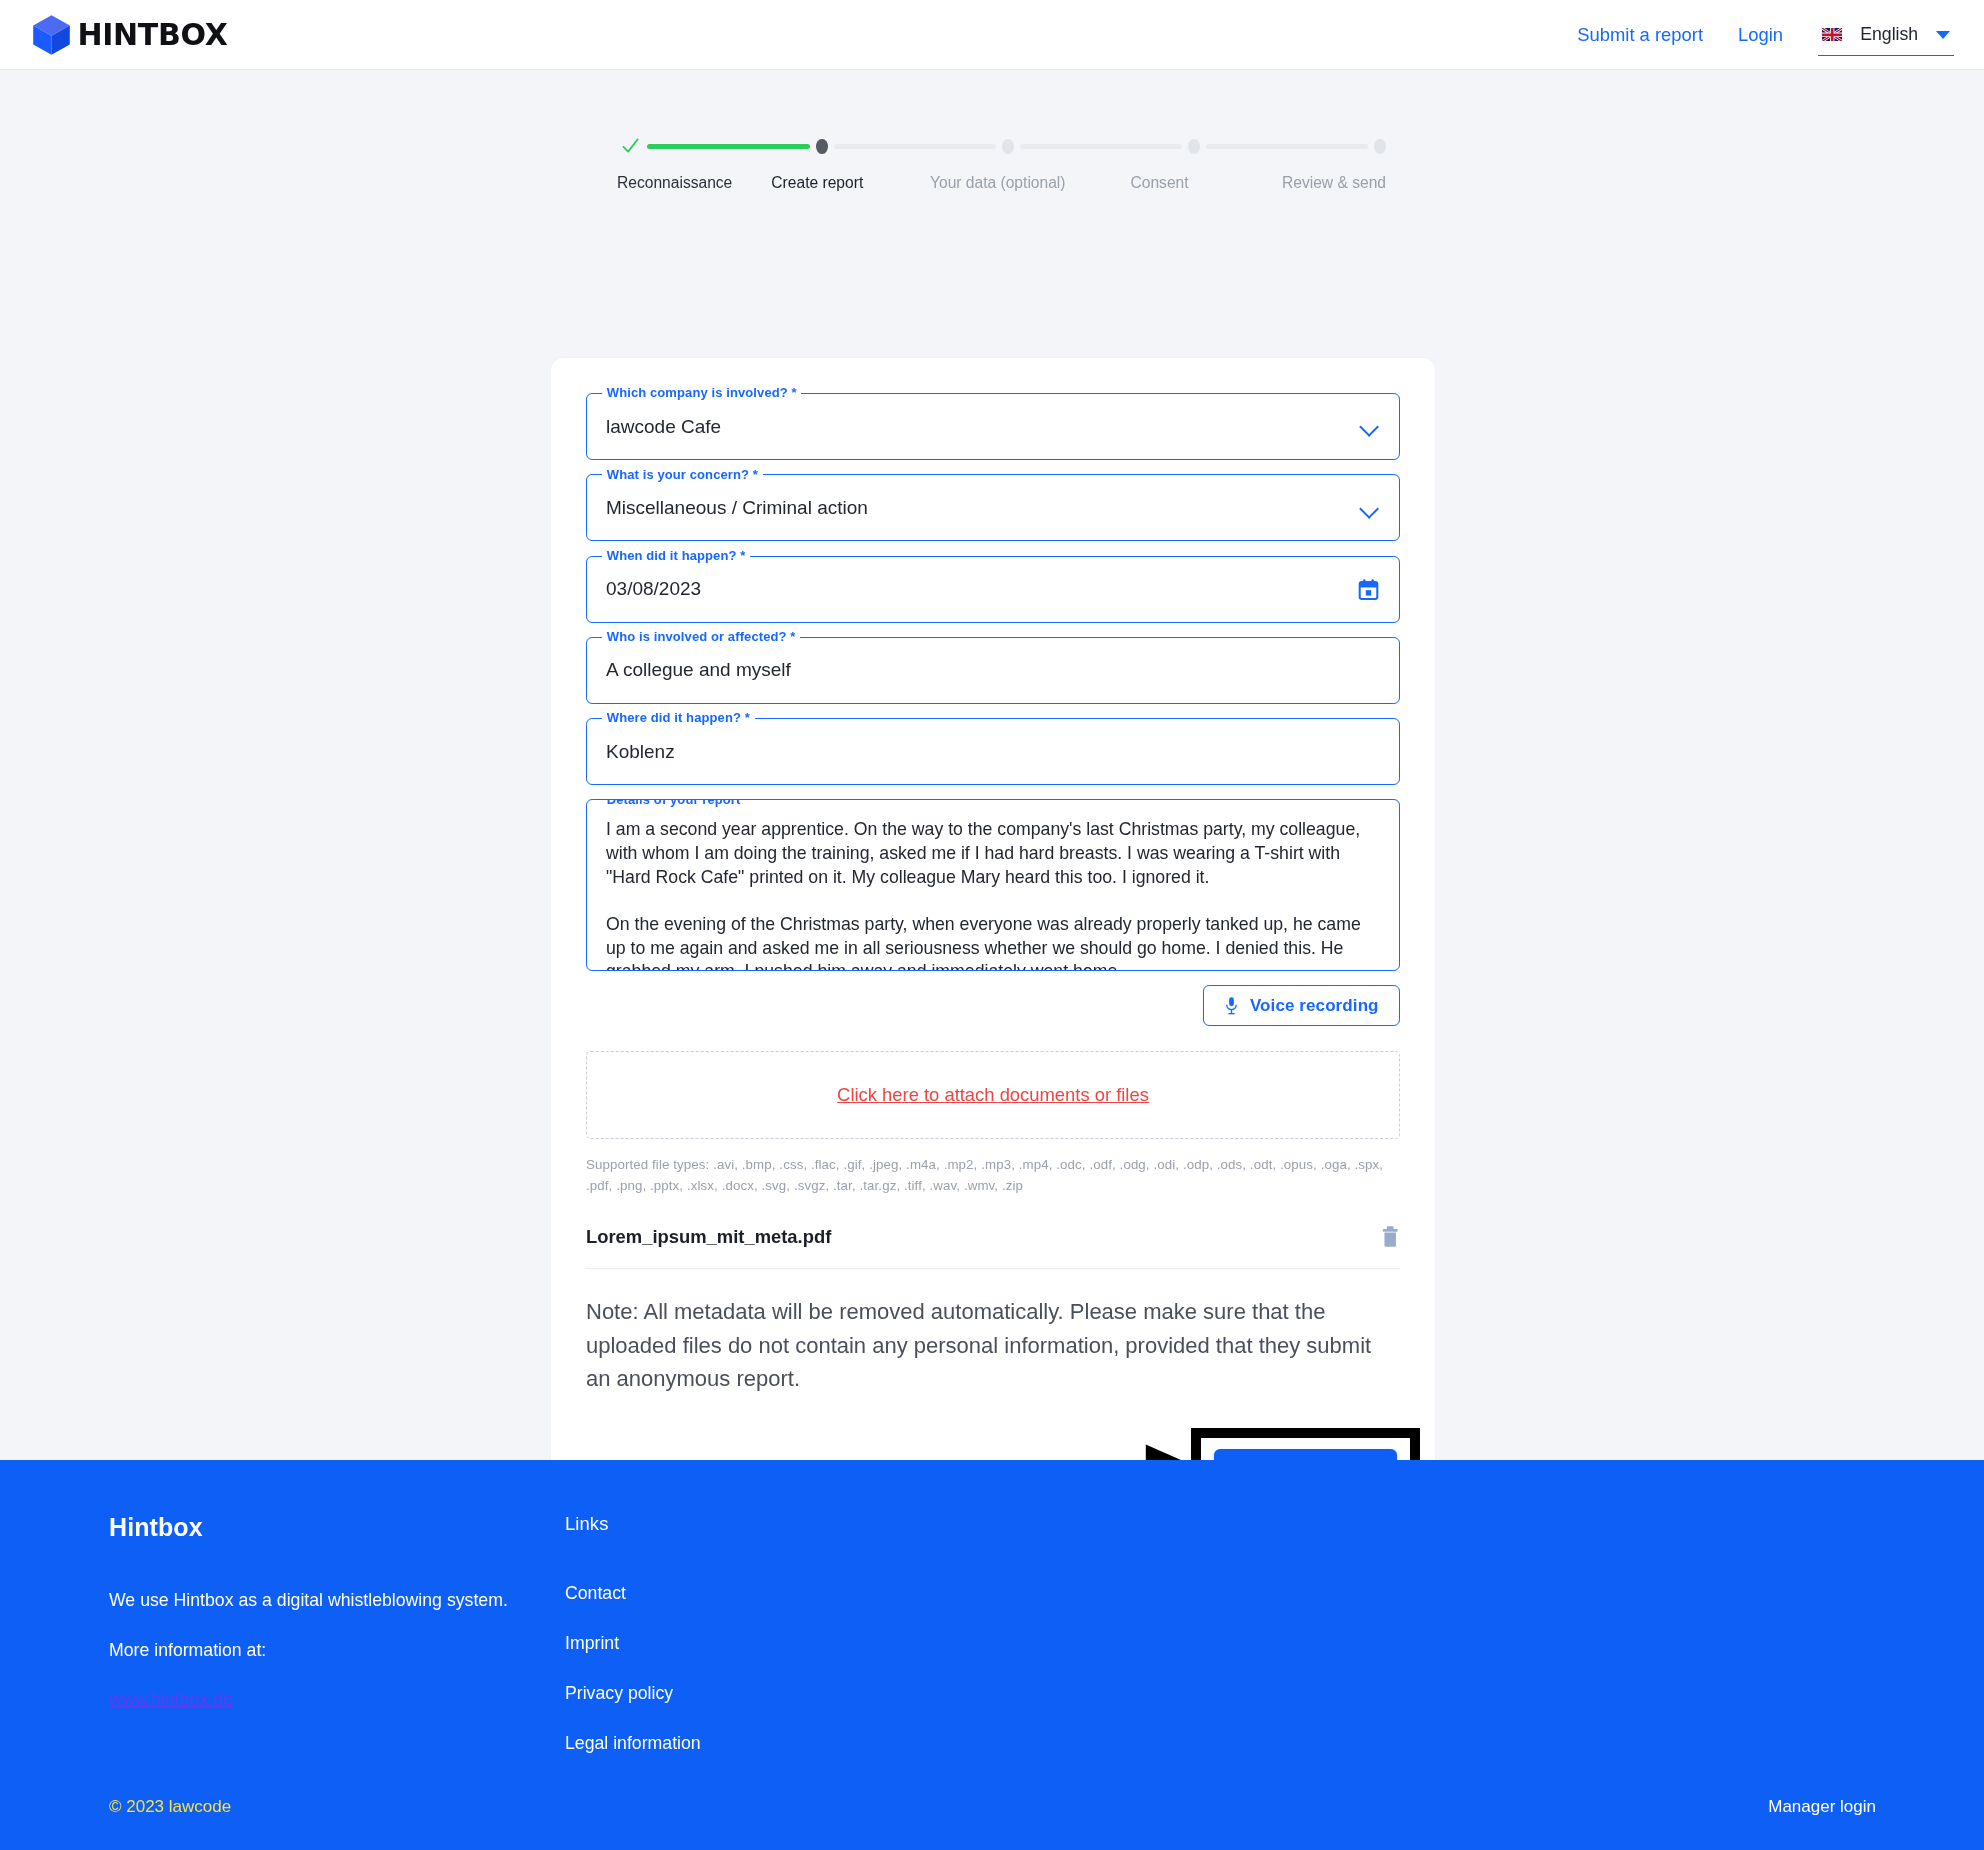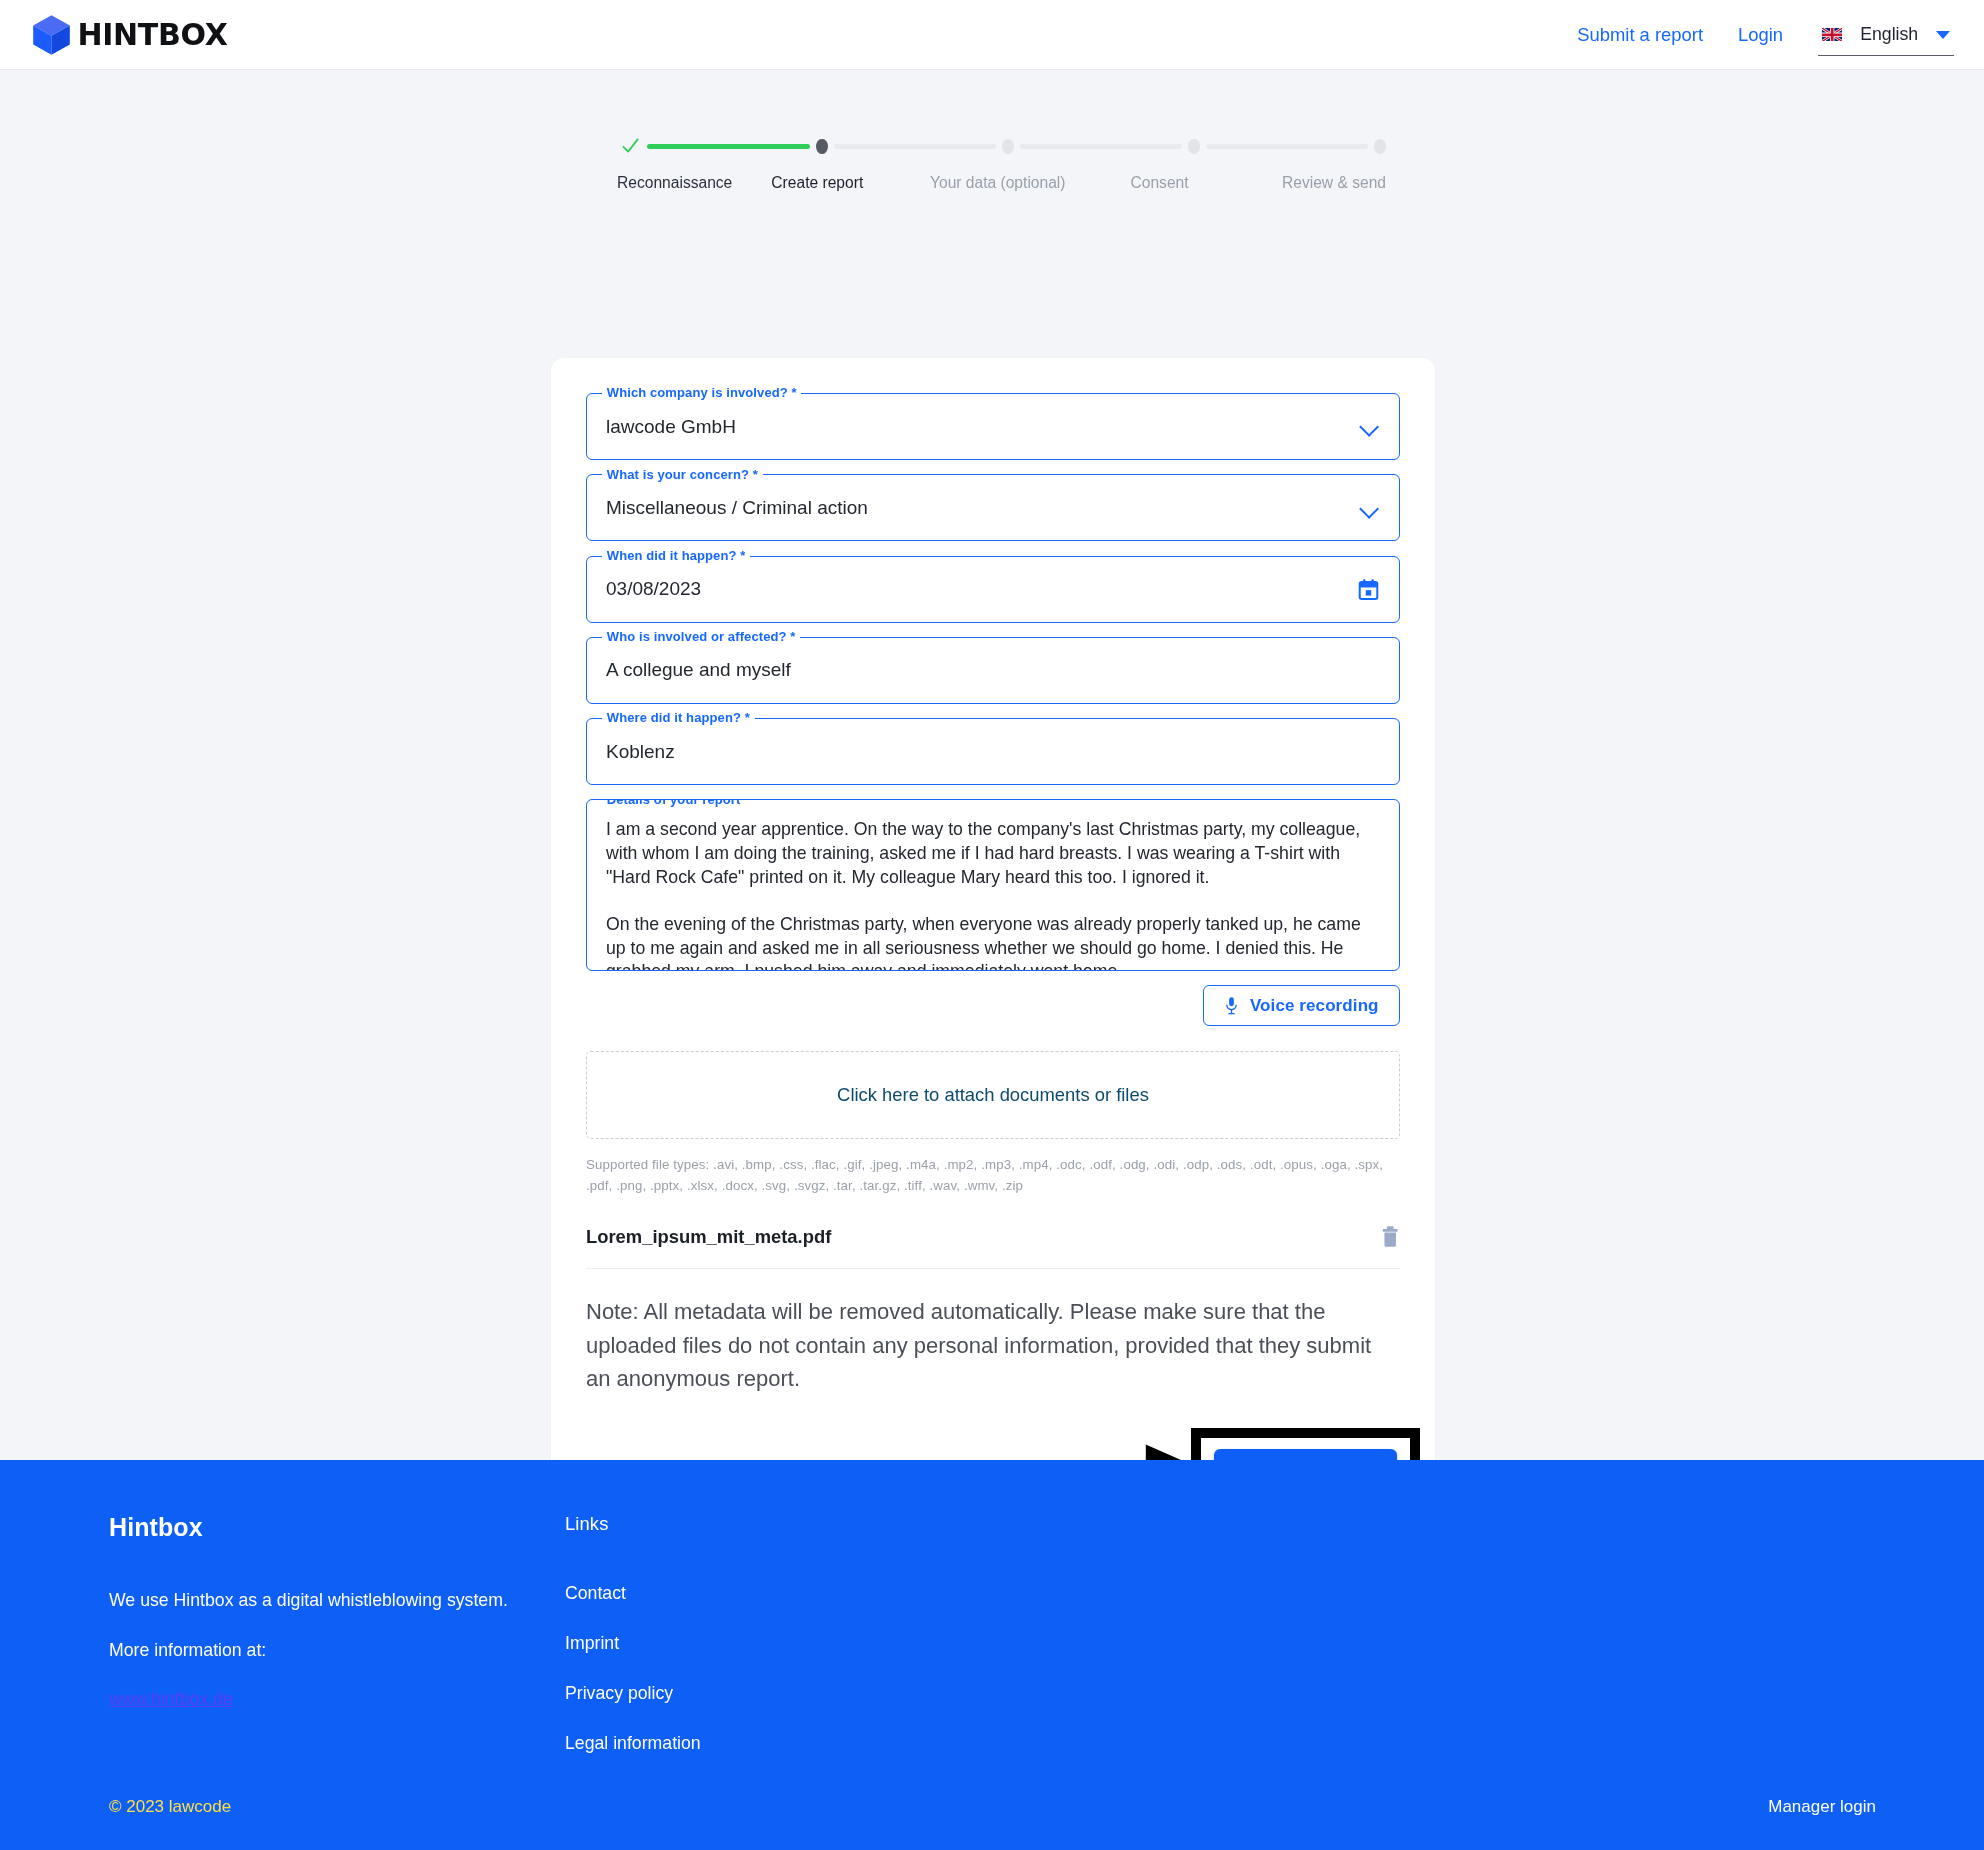--- a/index.html
+++ b/index.html
@@ -529,7 +529,7 @@
 
       <div class="field">
         <span class="field-legend">Which company is involved? *</span>
-        <span class="field-value">lawcode GmbH</span>
+        <span class="field-value">lawcode Cafe</span>
         <span class="chevron-down"></span>
       </div>
 

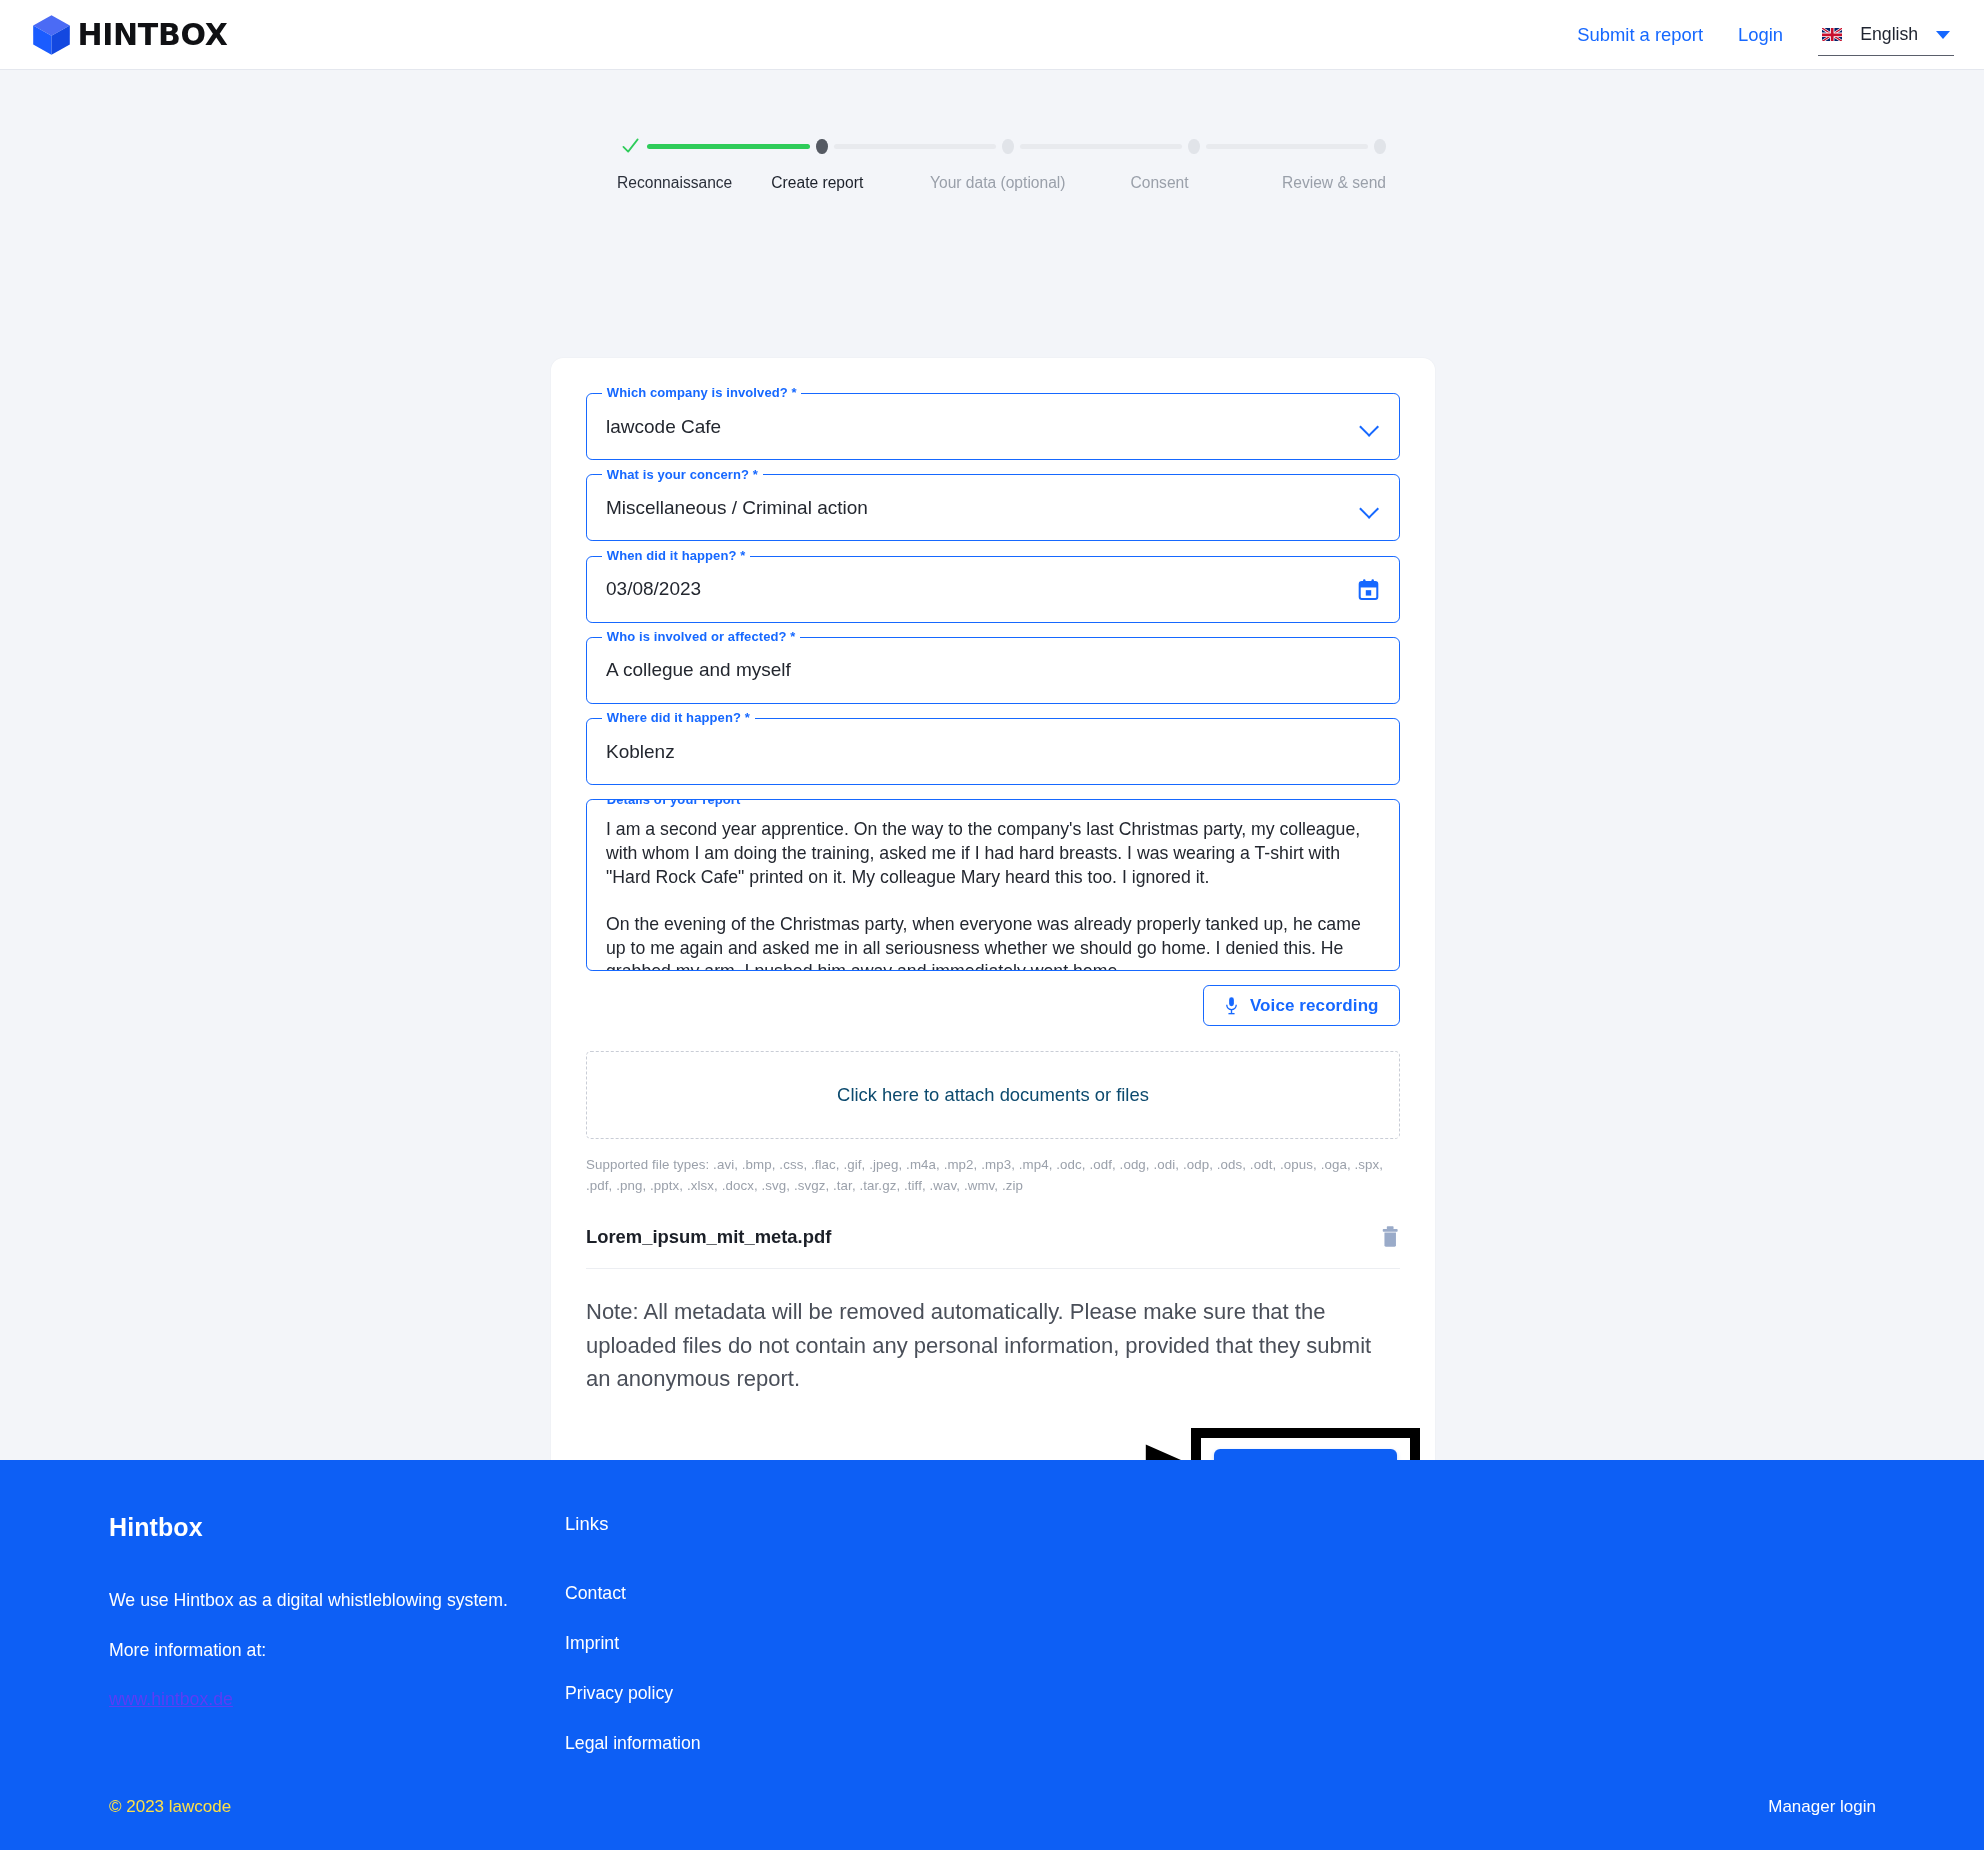--- a/index.html
+++ b/index.html
@@ -277,7 +277,8 @@
   }
   .dropzone-label {
     font-size: 18.4px;
-    color: #0c4a6e;
+    color: #ef4444;
+    text-decoration: underline;
   }
 
   .filetypes {

